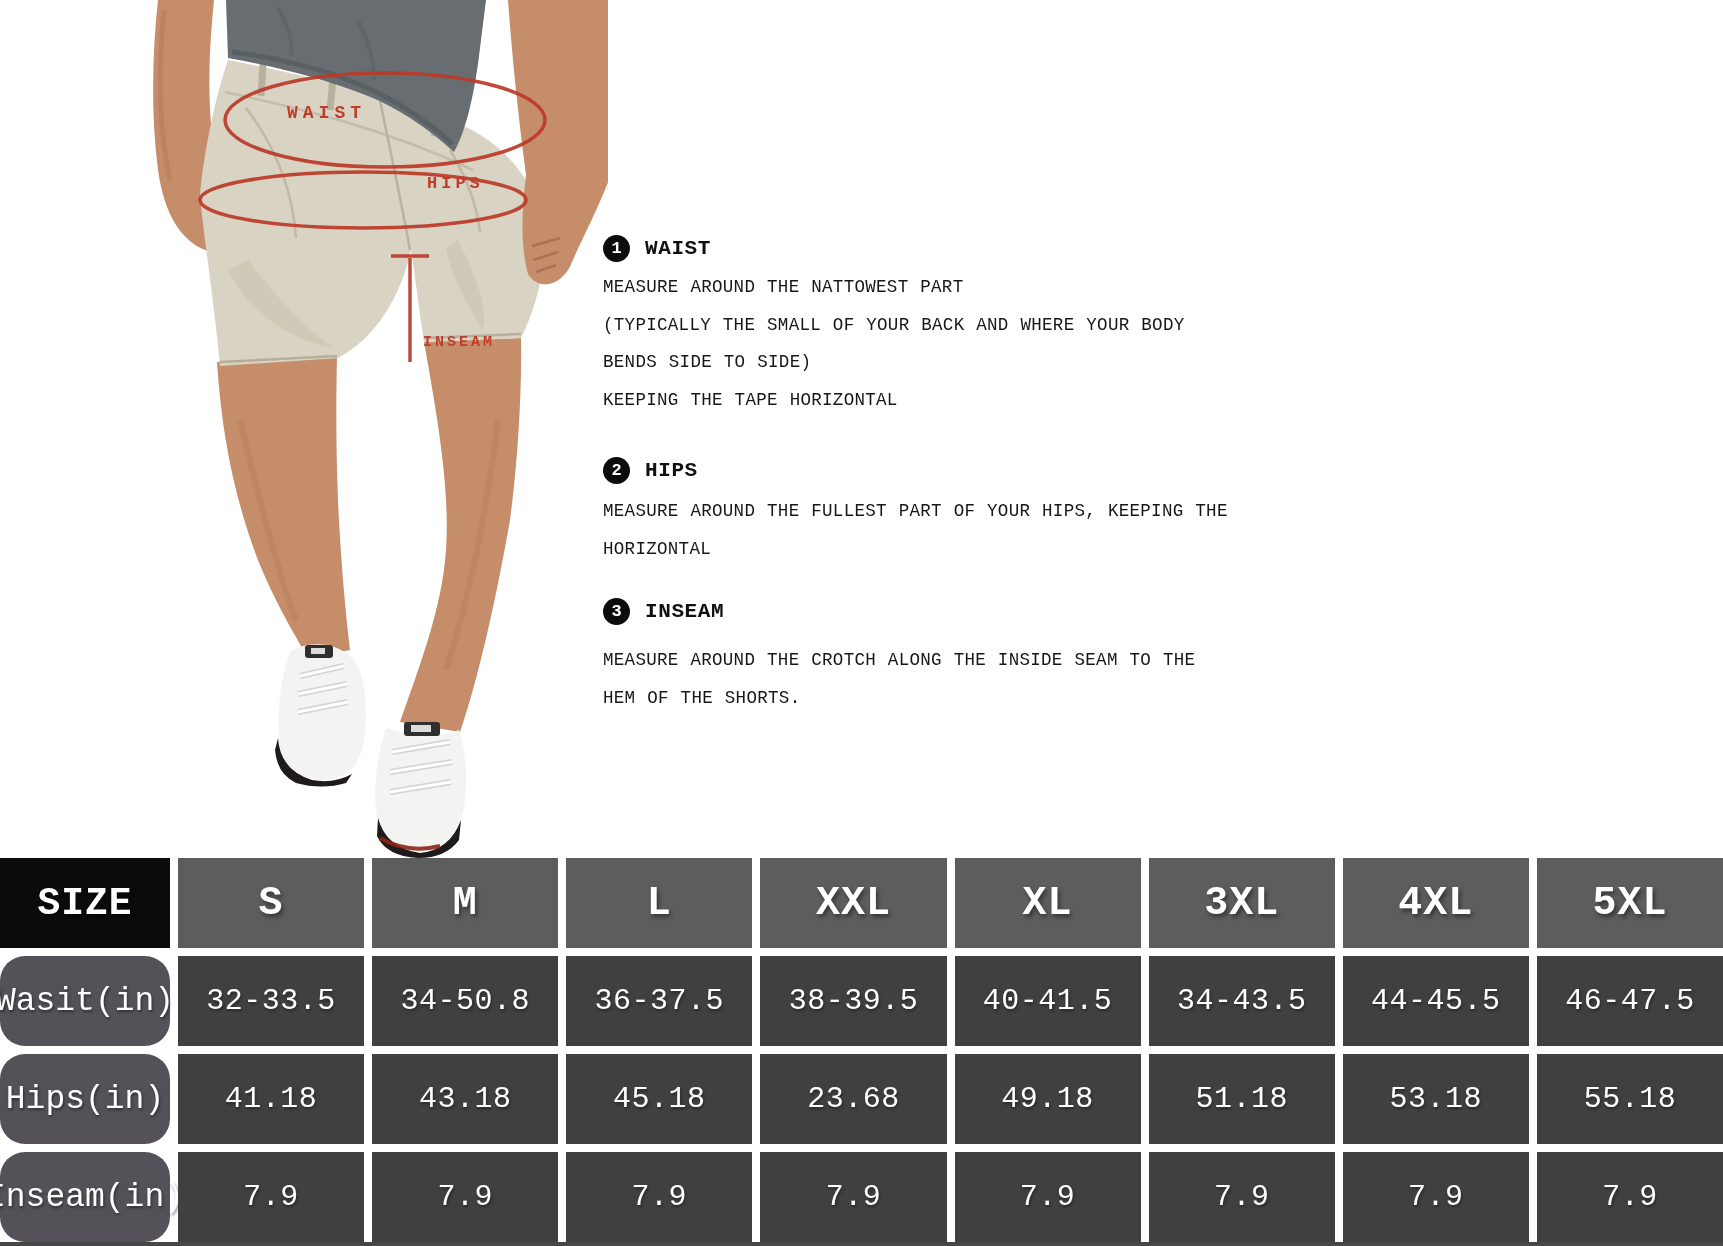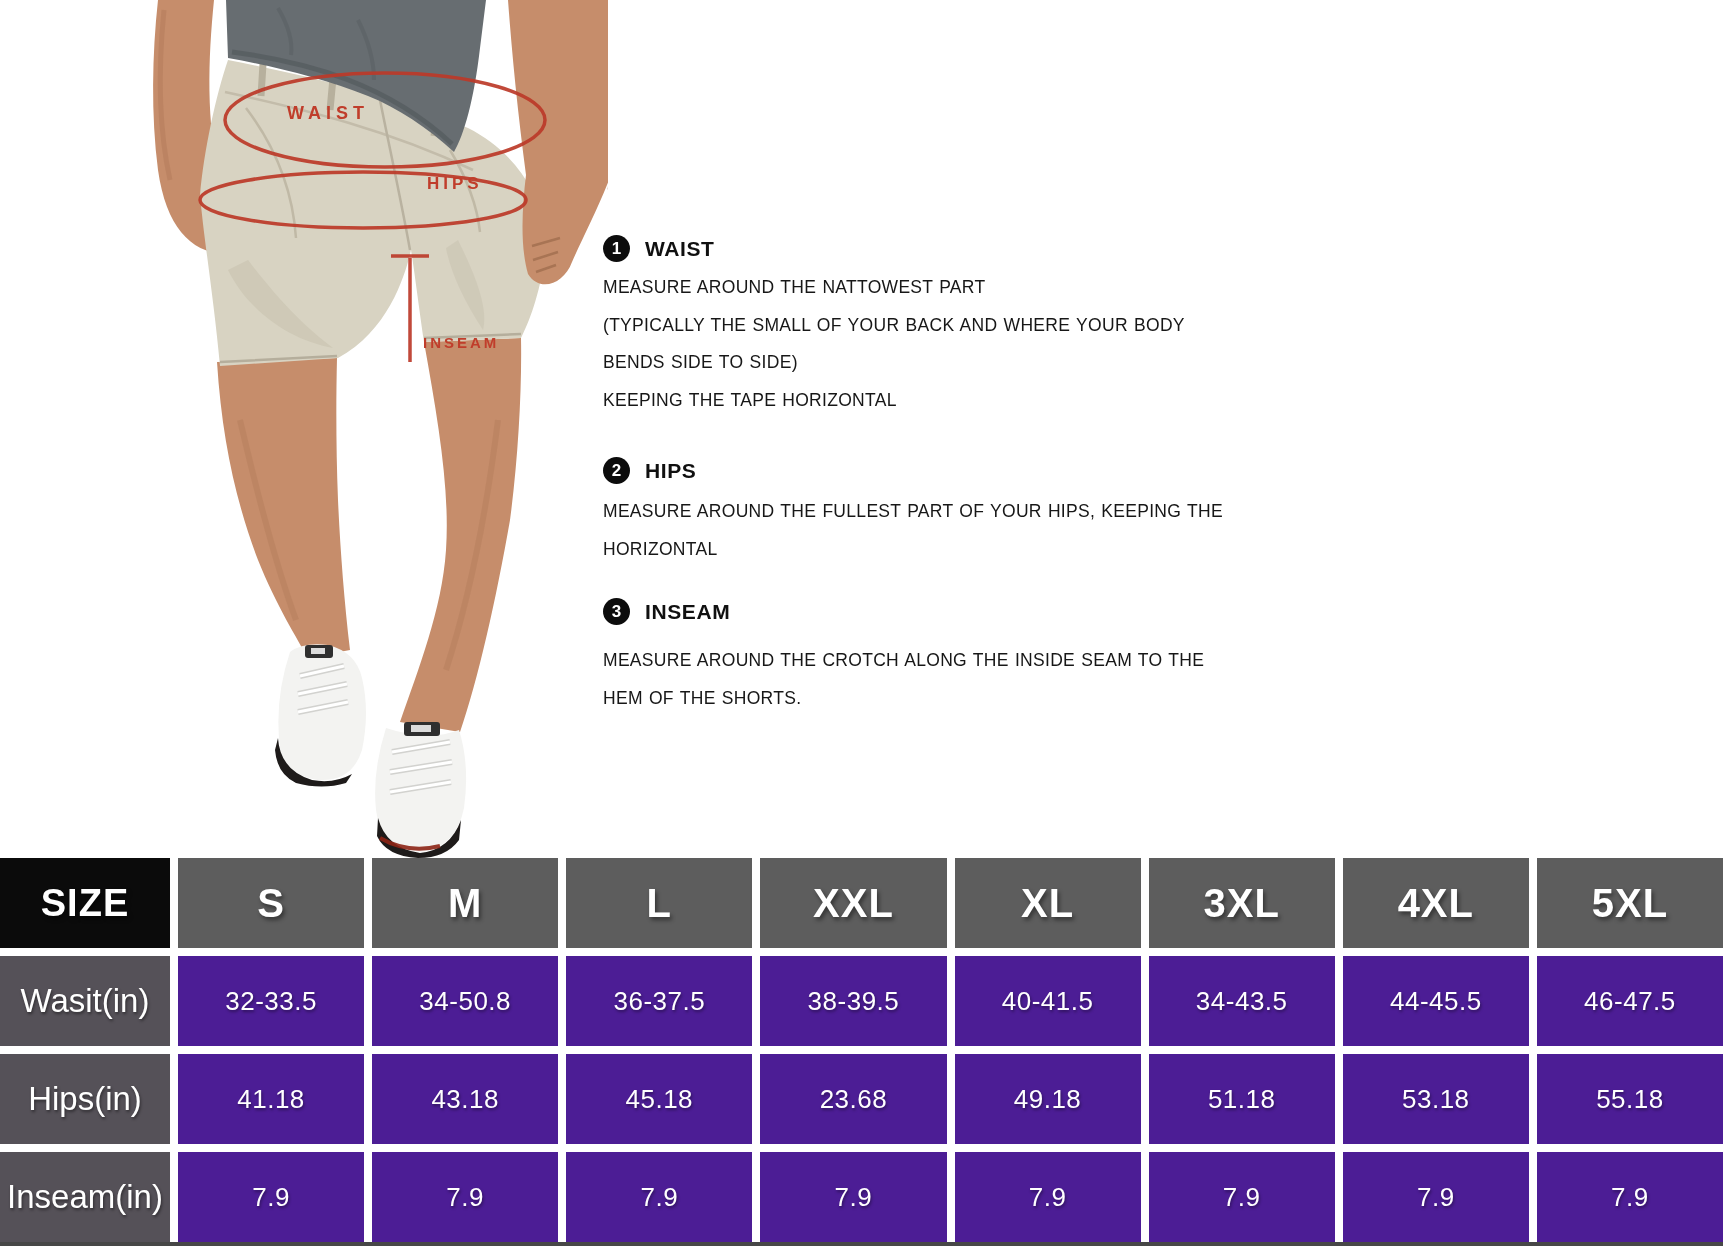--- a/index.html
+++ b/index.html
@@ -5,7 +5,7 @@
   html,body{margin:0;padding:0;background:#fff;}
   .page{
     position:relative;width:1723px;height:1246px;overflow:hidden;background:#ffffff;
-    font-family:Liberation Sans, sans-serif;
+    font-family:Liberation Mono, monospace;
   }
   
   .figure-svg{position:absolute;left:128px;top:0;}

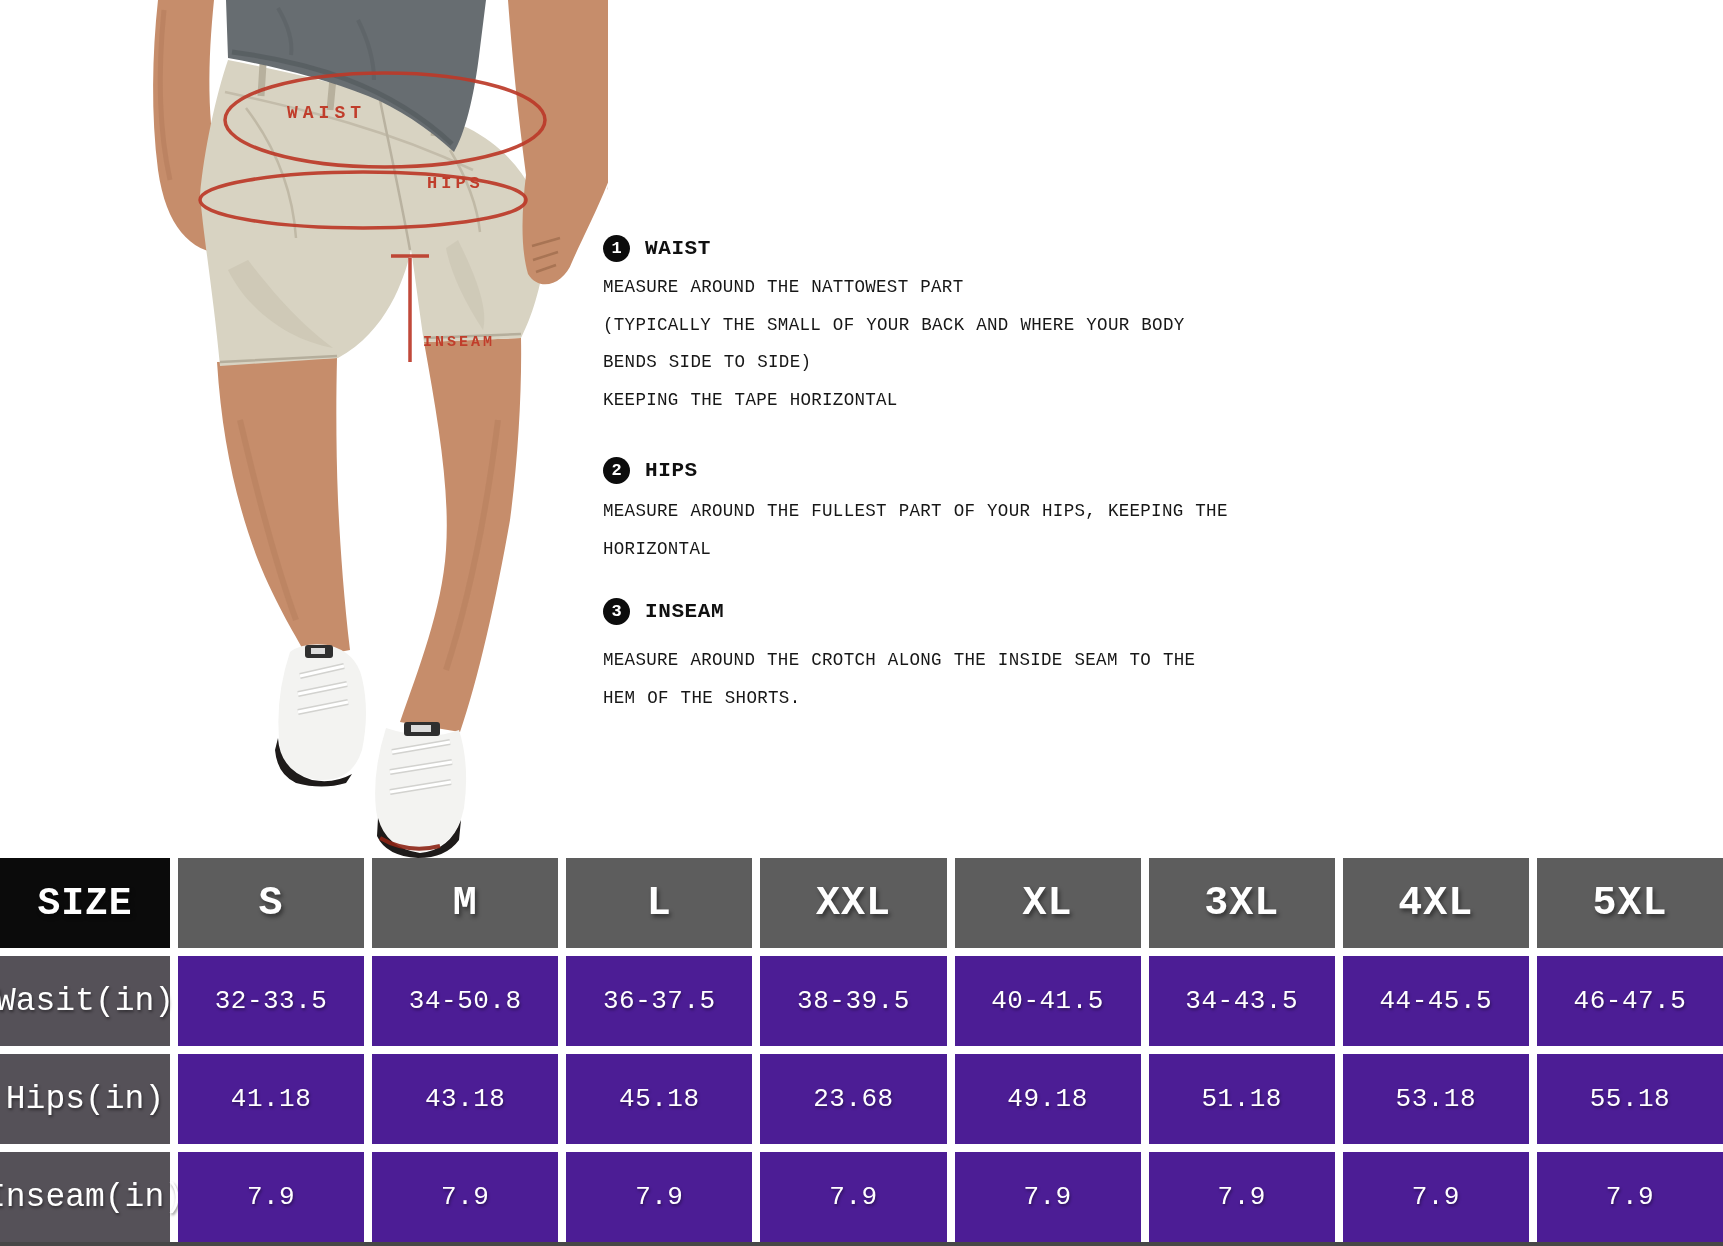--- a/index.html
+++ b/index.html
@@ -35,7 +35,7 @@
   .th{background:#5d5d5d;font-size:40px;font-weight:700;letter-spacing:1px;
       text-shadow:2px 3px 4px rgba(0,0,0,.45);}
   .th-size{background:#0b0b0b;font-size:38px;}
-  .rowlabel{background:#555158;font-size:33px;text-shadow:1px 2px 3px rgba(0,0,0,.45);}
+  .rowlabel{background:#555158;font-size:33px;text-shadow:1px 2px 3px rgba(0,0,0,.45);border-radius:25px;}
   .td{background:#4c1d95;font-size:26px;text-shadow:1px 2px 3px rgba(0,0,0,.4);letter-spacing:.5px;}
   .bottom-strip{position:absolute;left:0;top:1242px;width:1723px;height:4px;background:#474747;}
 </style>

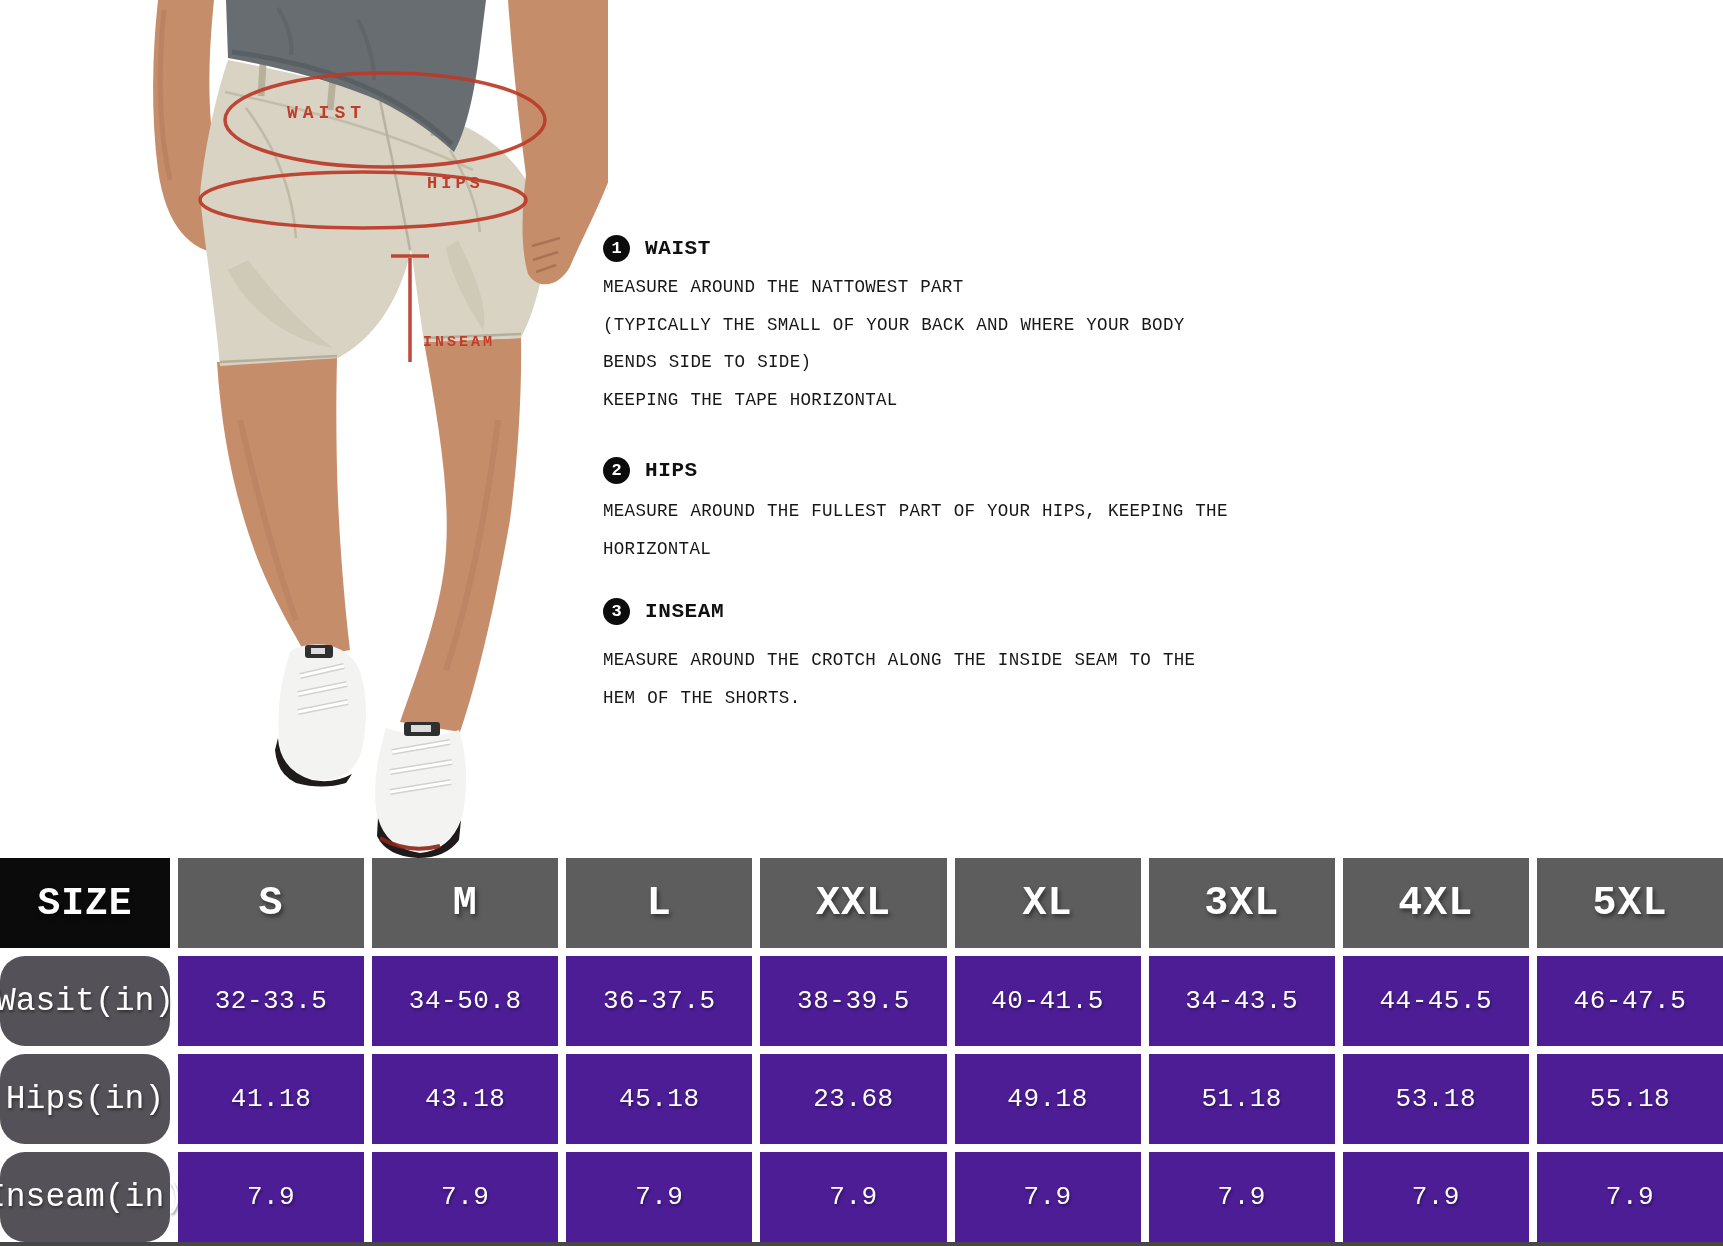--- a/index.html
+++ b/index.html
@@ -36,7 +36,7 @@
       text-shadow:2px 3px 4px rgba(0,0,0,.45);}
   .th-size{background:#0b0b0b;font-size:38px;}
   .rowlabel{background:#555158;font-size:33px;text-shadow:1px 2px 3px rgba(0,0,0,.45);border-radius:25px;}
-  .td{background:#4c1d95;font-size:26px;text-shadow:1px 2px 3px rgba(0,0,0,.4);letter-spacing:.5px;}
+  .td{background:#404040;font-size:30px;text-shadow:1px 2px 3px rgba(0,0,0,.4);letter-spacing:.5px;}
   .bottom-strip{position:absolute;left:0;top:1242px;width:1723px;height:4px;background:#474747;}
 </style>
 </head>

